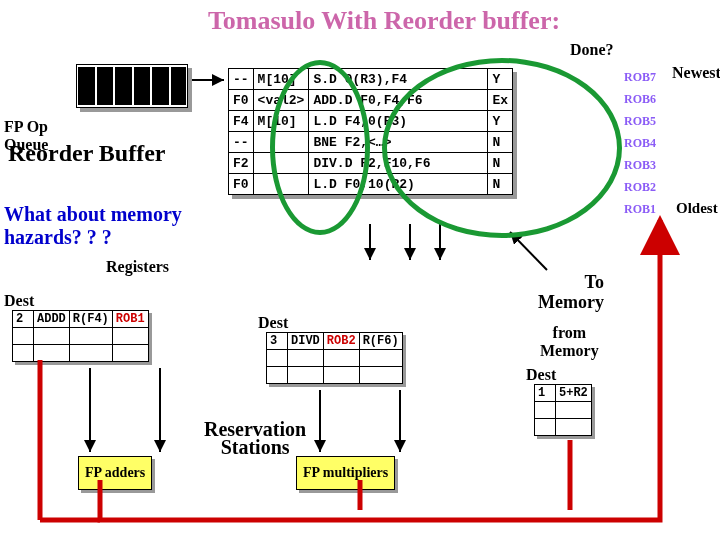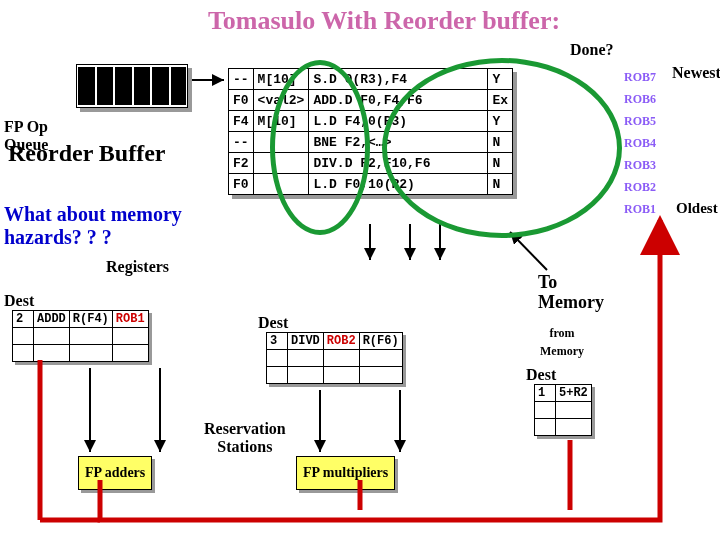--- a/index.html
+++ b/index.html
@@ -99,7 +99,7 @@
     top: 272px;
     font-family: "Comic Sans MS", cursive;
     font-size: 18px;
-    text-align: left;
+    text-align: right;
     line-height: 20px;
   }
   .frommem {

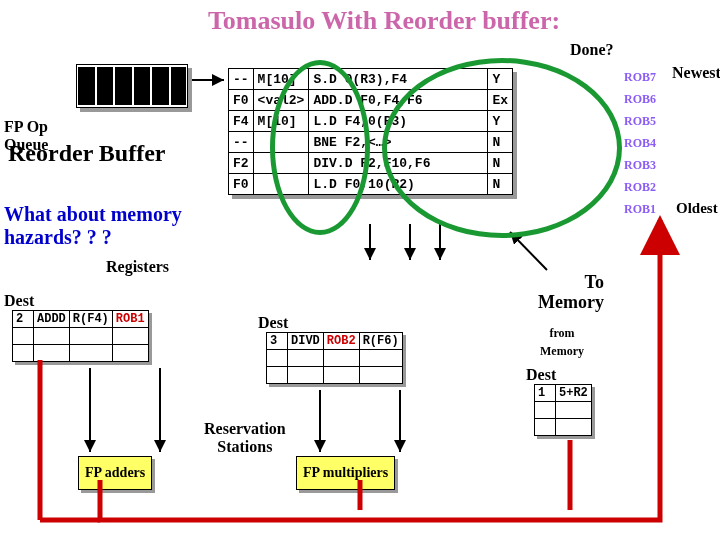--- a/index.html
+++ b/index.html
@@ -107,7 +107,7 @@
     left: 540px;
     top: 324px;
     font-family: "Comic Sans MS", cursive;
-    font-size: 12px;
+    font-size: 16px;
     text-align: center;
     line-height: 18px;
   }

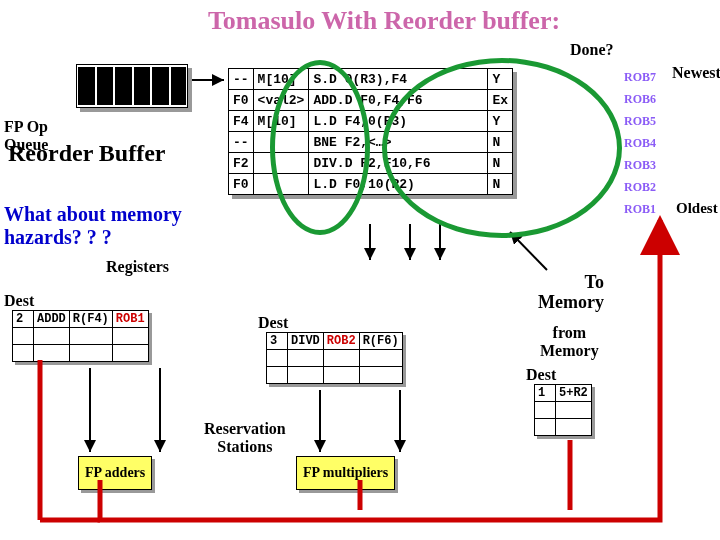--- a/index.html
+++ b/index.html
@@ -89,7 +89,7 @@
     left: 204px;
     top: 420px;
     font-family: "Comic Sans MS", cursive;
-    font-size: 16px;
+    font-size: 20px;
     text-align: center;
     line-height: 18px;
   }

